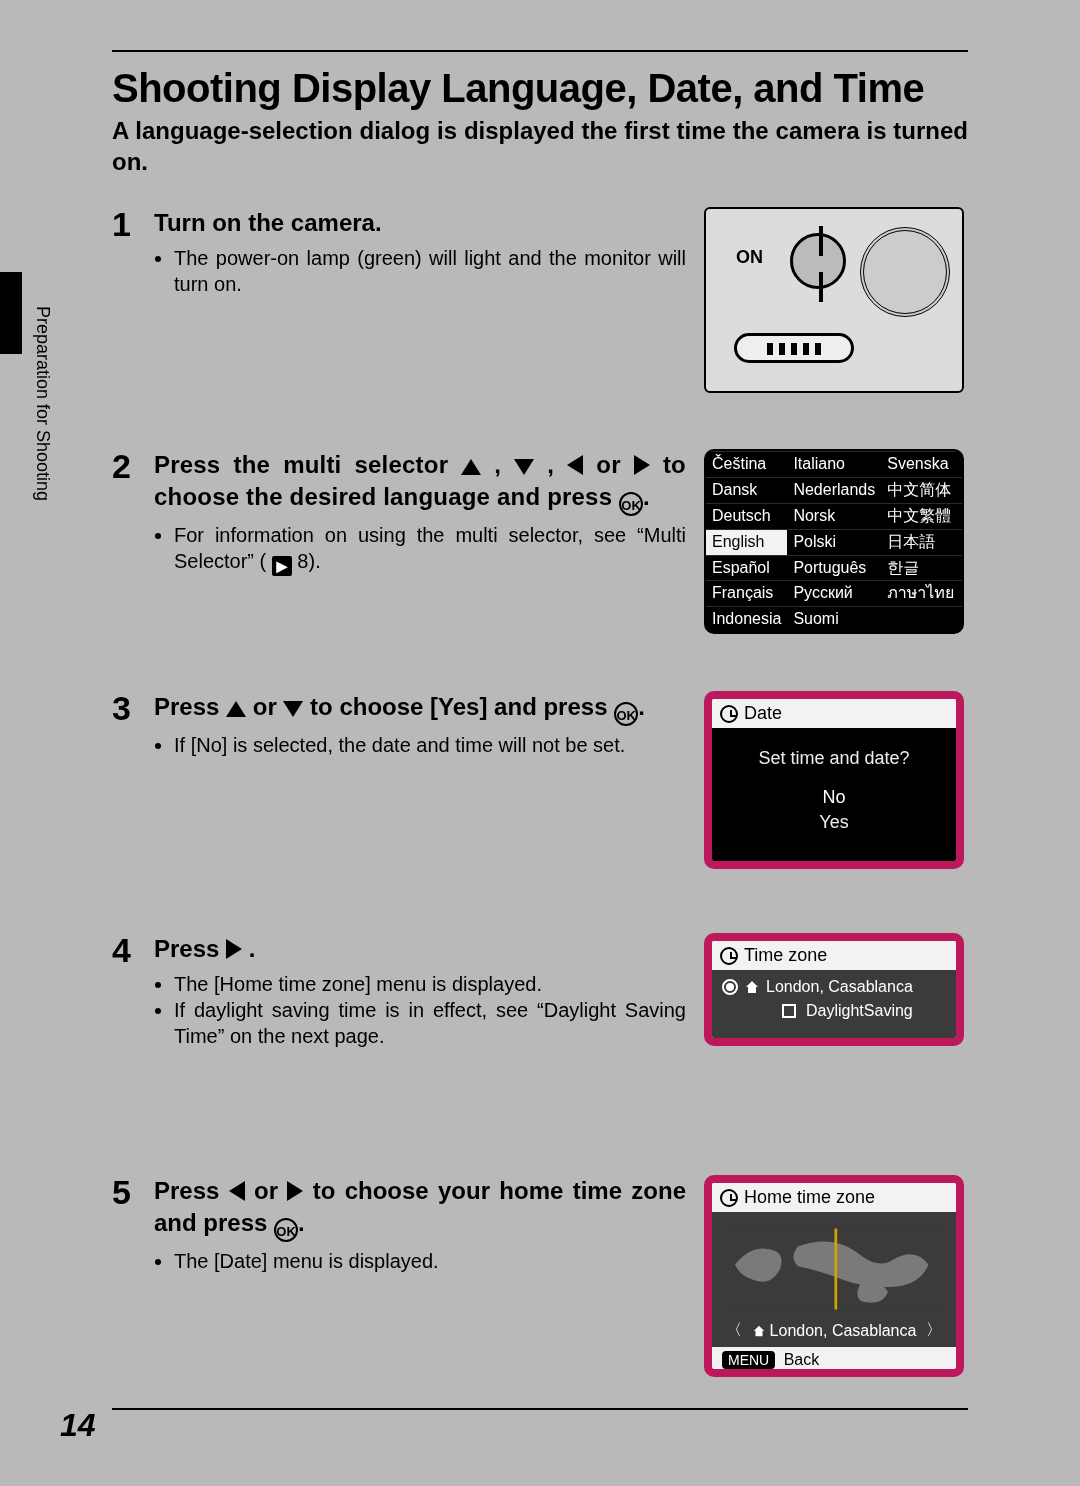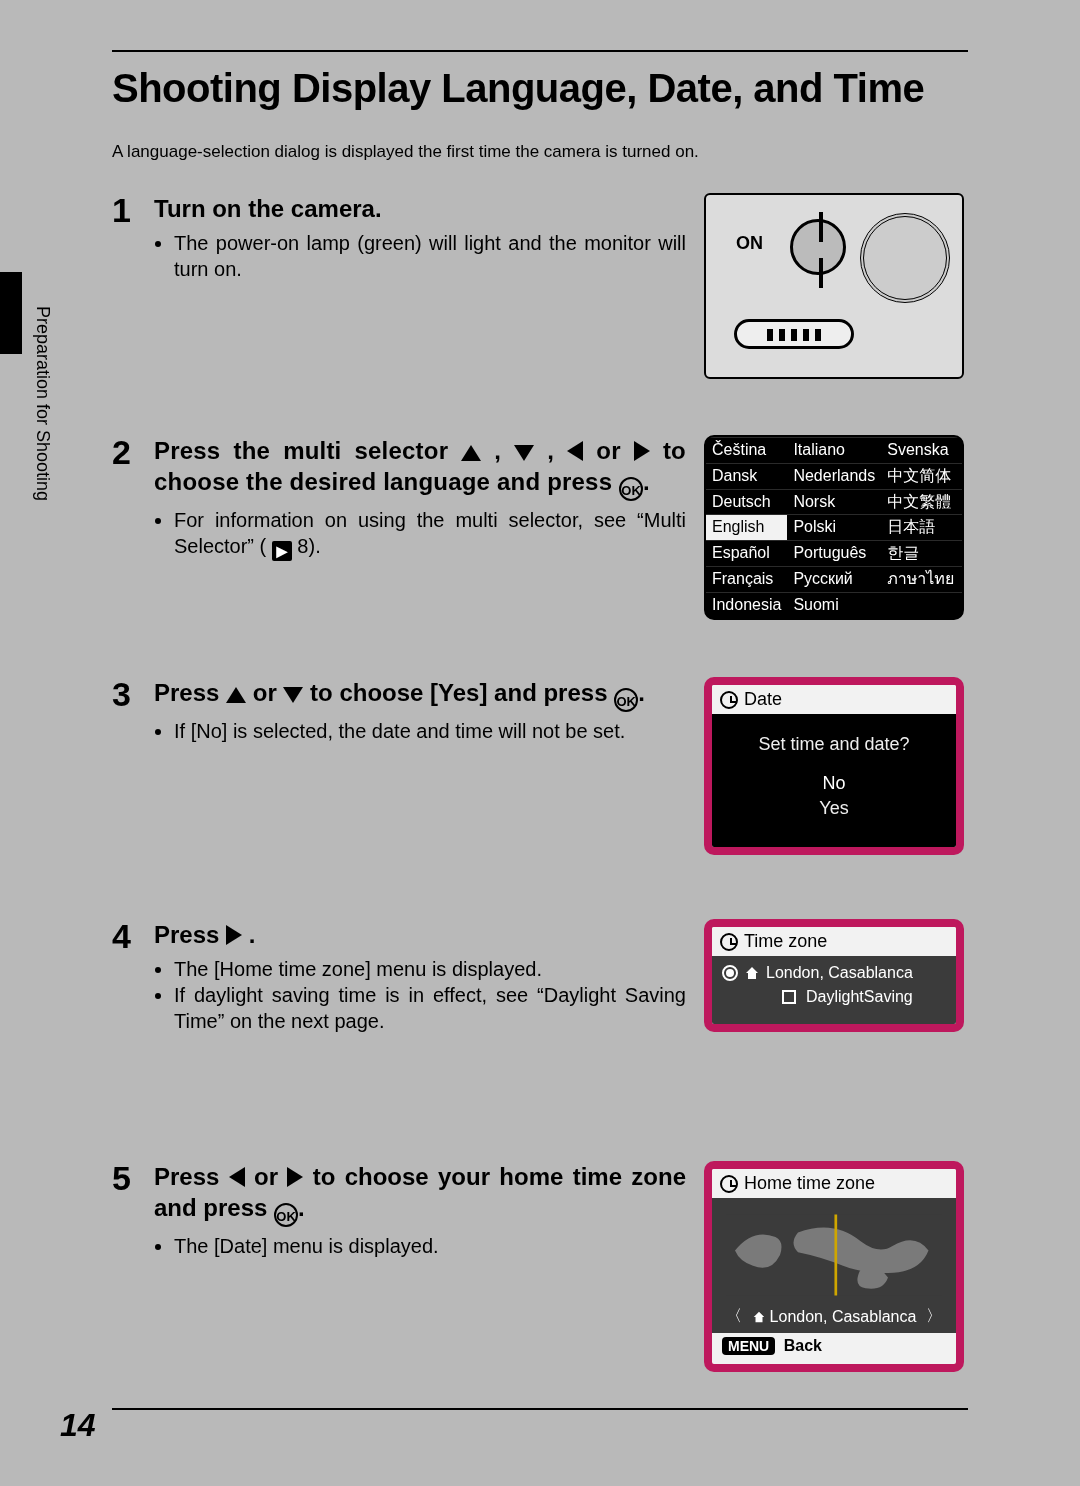--- a/index.html
+++ b/index.html
@@ -42,9 +42,9 @@
     letter-spacing: -0.5px;
   }
   .intro {
-    margin-top: 30px;
-    font-size: 17px;
-    font-weight: 400;
+    margin-top: 4px;
+    font-size: 24px;
+    font-weight: 700;
     text-align: justify;
     line-height: 1.3;
   }

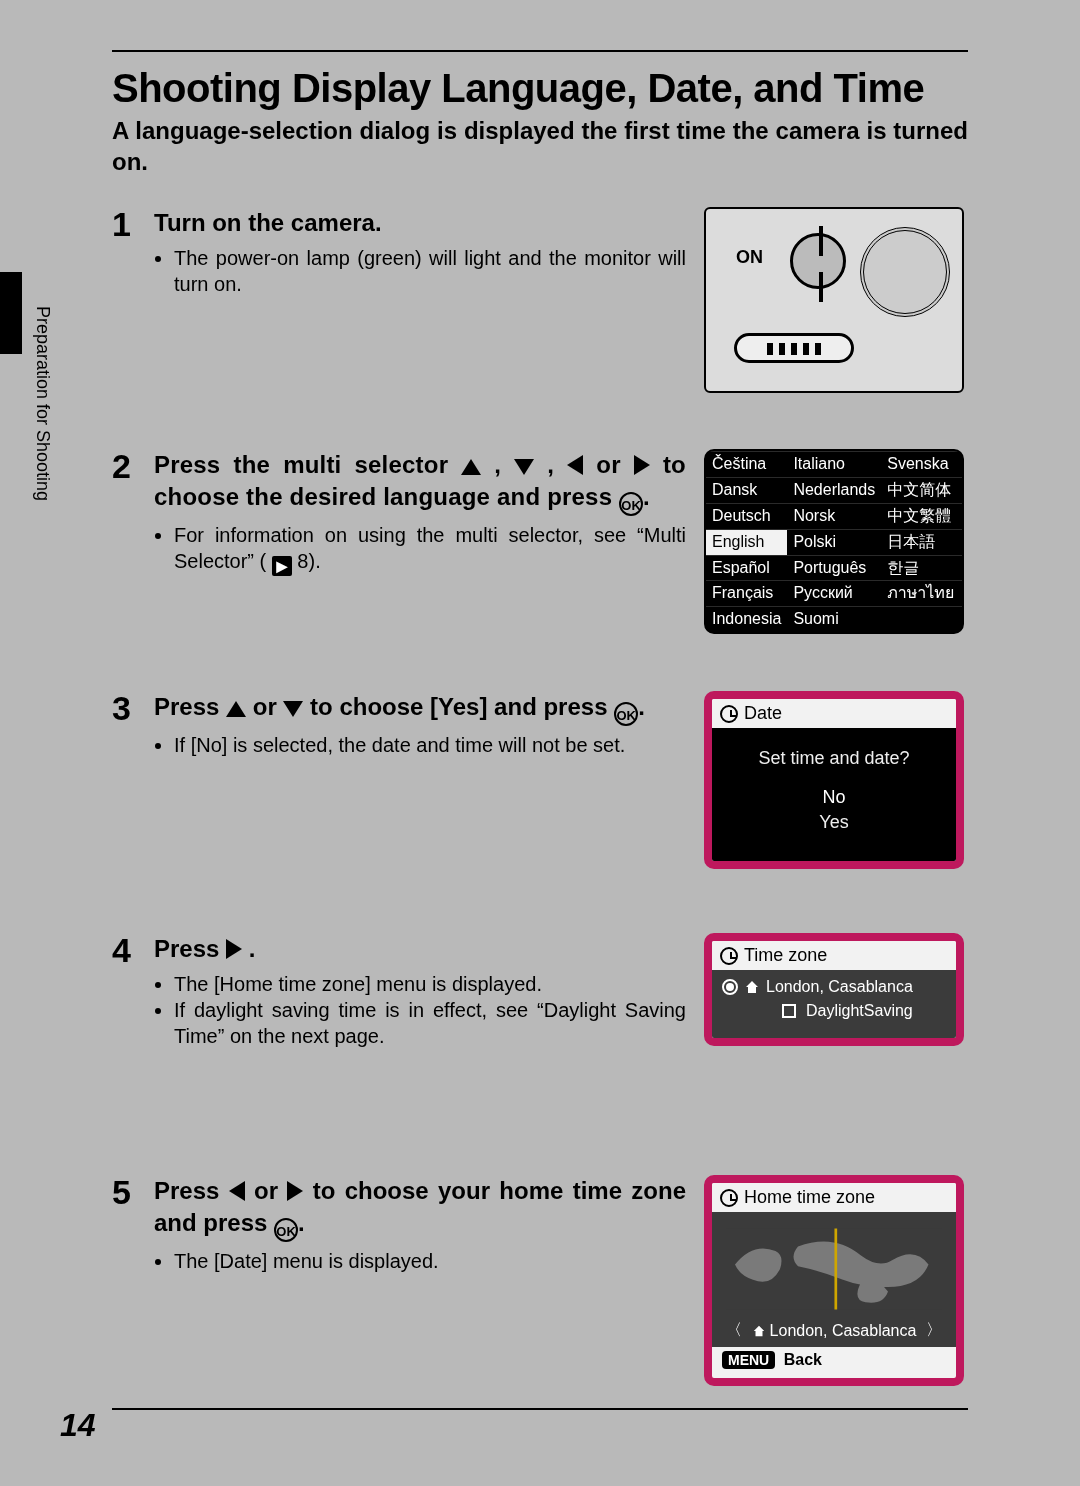--- a/index.html
+++ b/index.html
@@ -473,7 +473,7 @@
                 <span>〉</span>
               </div>
             </div>
-            <div style="padding:4px 10px 9px 10px; font-size:16px;font-weight:bold;">
+            <div style="padding:4px 10px 0 10px; font-size:16px;">
               <span class="menu-badge">MENU</span>
               <span>Back</span>
             </div>

